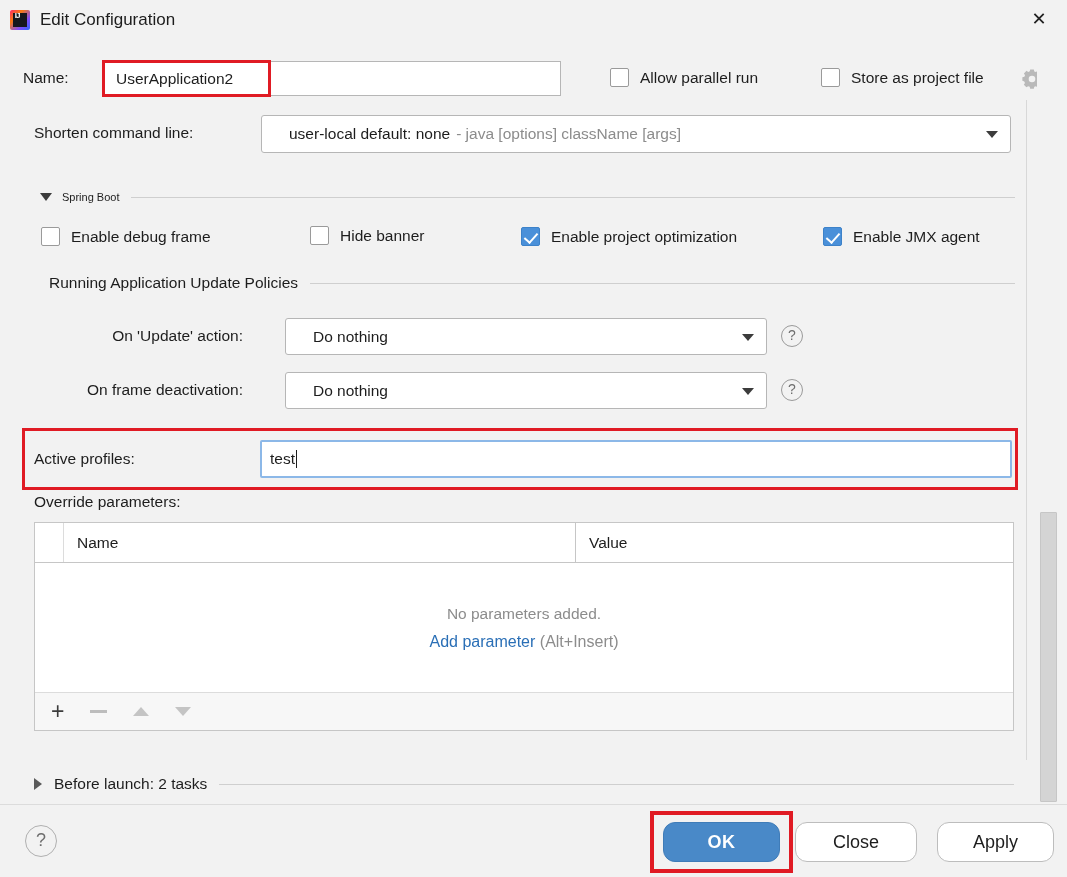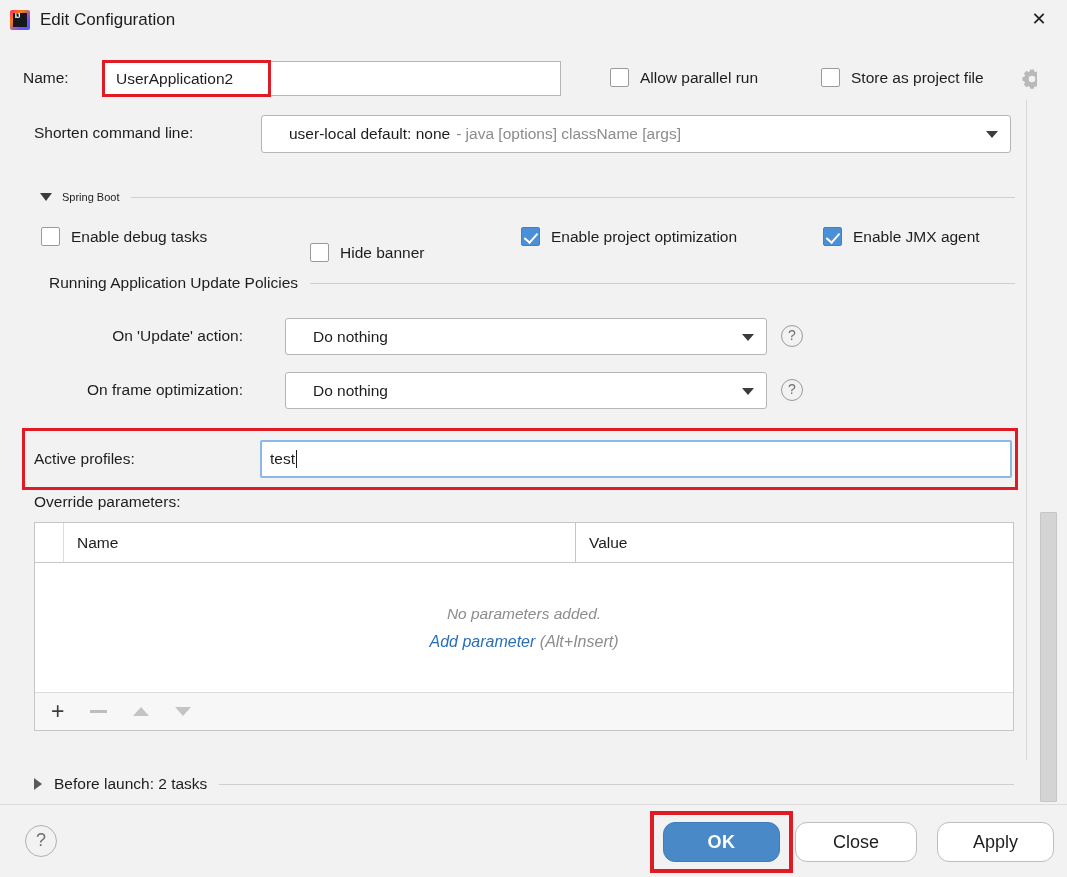--- a/index.html
+++ b/index.html
@@ -273,7 +273,7 @@
 
   <div class="cb-row" style="left:41px; top:227px;">
     <span class="cbox"></span>
-    <span class="cb-text">Enable debug tasks</span>
+    <span class="cb-text">Enable debug frame</span>
   </div>
   <div class="cb-row" style="left:310px; top:243px;">
     <span class="cbox"></span>

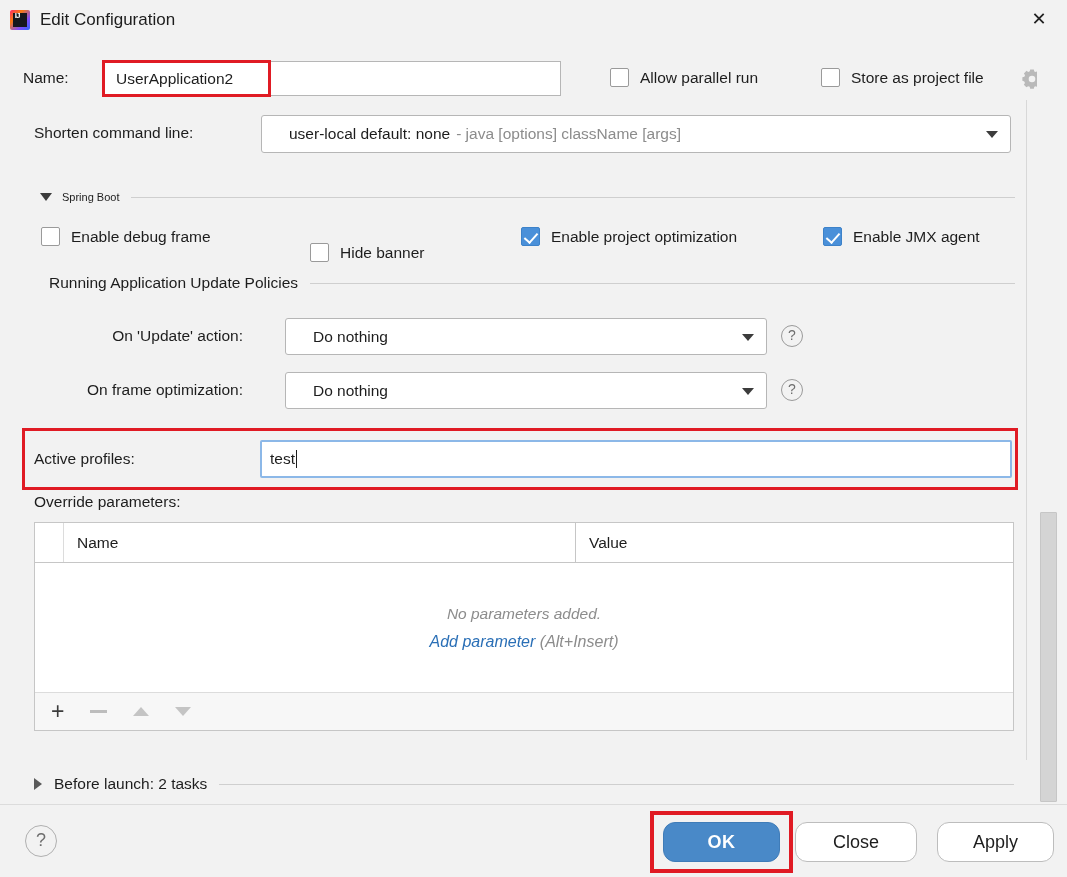--- a/index.html
+++ b/index.html
@@ -275,7 +275,7 @@
     <span class="cbox"></span>
     <span class="cb-text">Enable debug frame</span>
   </div>
-  <div class="cb-row" style="left:310px; top:243px;">
+  <div class="cb-row" style="left:310px; top:226px;">
     <span class="cbox"></span>
     <span class="cb-text">Hide banner</span>
   </div>

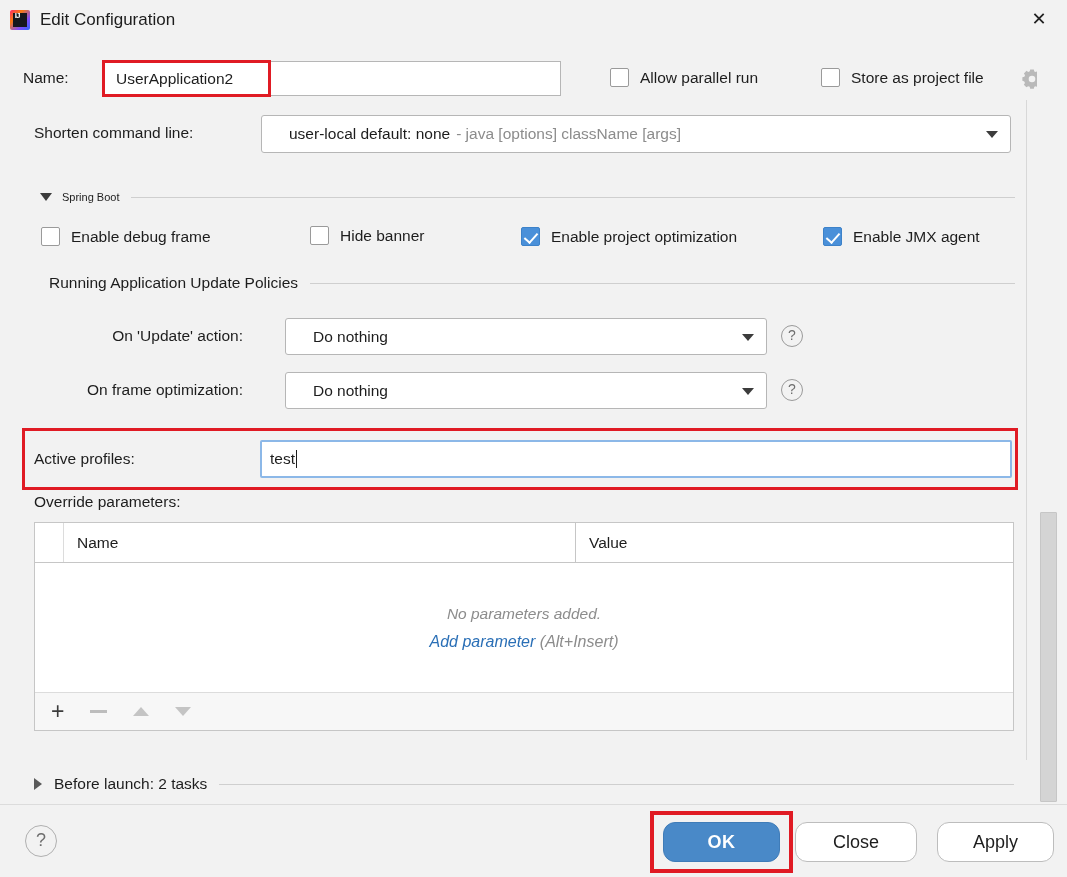--- a/index.html
+++ b/index.html
@@ -300,7 +300,7 @@
   </div>
   <div class="help-circle" style="left:781px; top:325px;">?</div>
 
-  <div class="field-label" style="left:0px; top:381px; width:243px;">On frame optimization:</div>
+  <div class="field-label" style="left:0px; top:381px; width:243px;">On frame deactivation:</div>
   <div class="combo" style="left:285px; top:372px; width:482px; height:37px;">
     <span>Do nothing</span>
     <span class="arrow"></span>

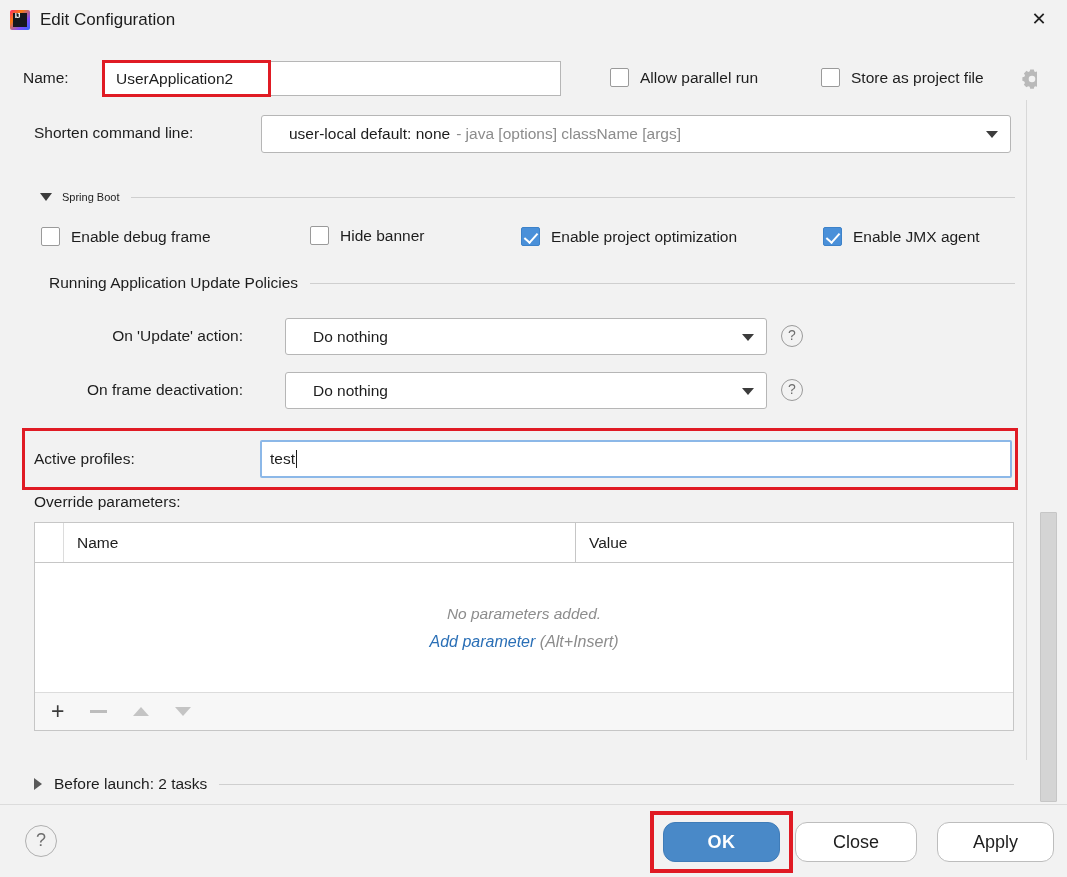--- a/index.html
+++ b/index.html
@@ -156,7 +156,7 @@
   .th-value { flex: 1; height: 100%; display: flex; align-items: center; padding-left: 13px; }
   .table-empty {
     height: 129px; display: flex; flex-direction: column;
-    align-items: center; justify-content: center; gap: 10px; font-style: italic;
+    align-items: center; justify-content: center; gap: 10px;
   }
   .empty-text { color: #8c8c8c; font-size: 15.5px; }
   .empty-link { font-size: 16px; }

